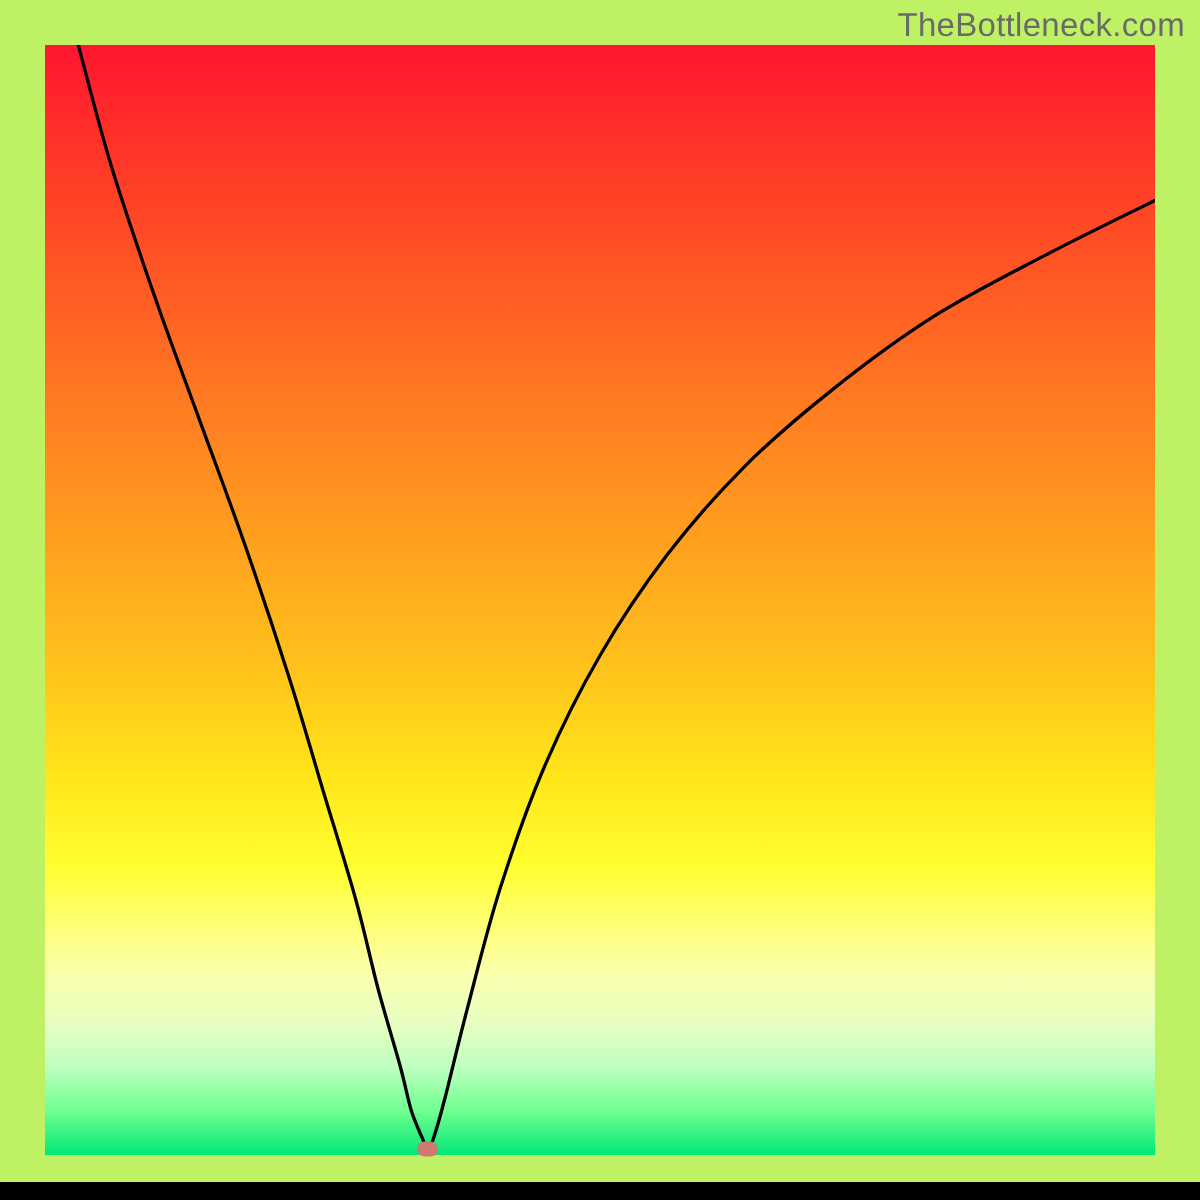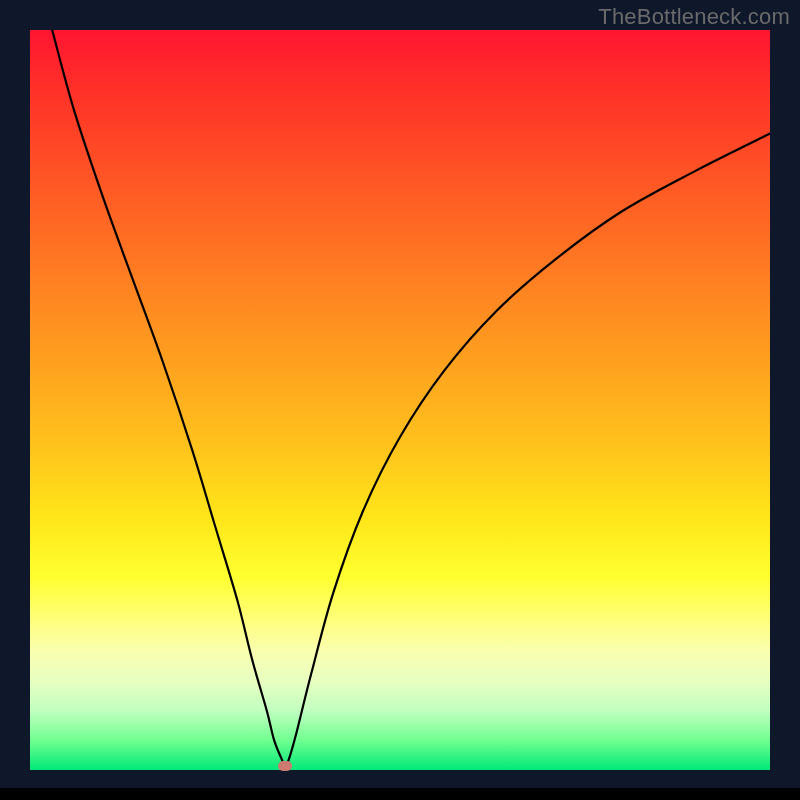--- a/index.html
+++ b/index.html
@@ -8,7 +8,7 @@
     position: relative;
     width: 800px;
     height: 788px;
-    background: #0f172a;
+    background: #bef264;
   }
   .plot-area {
     position: absolute;

